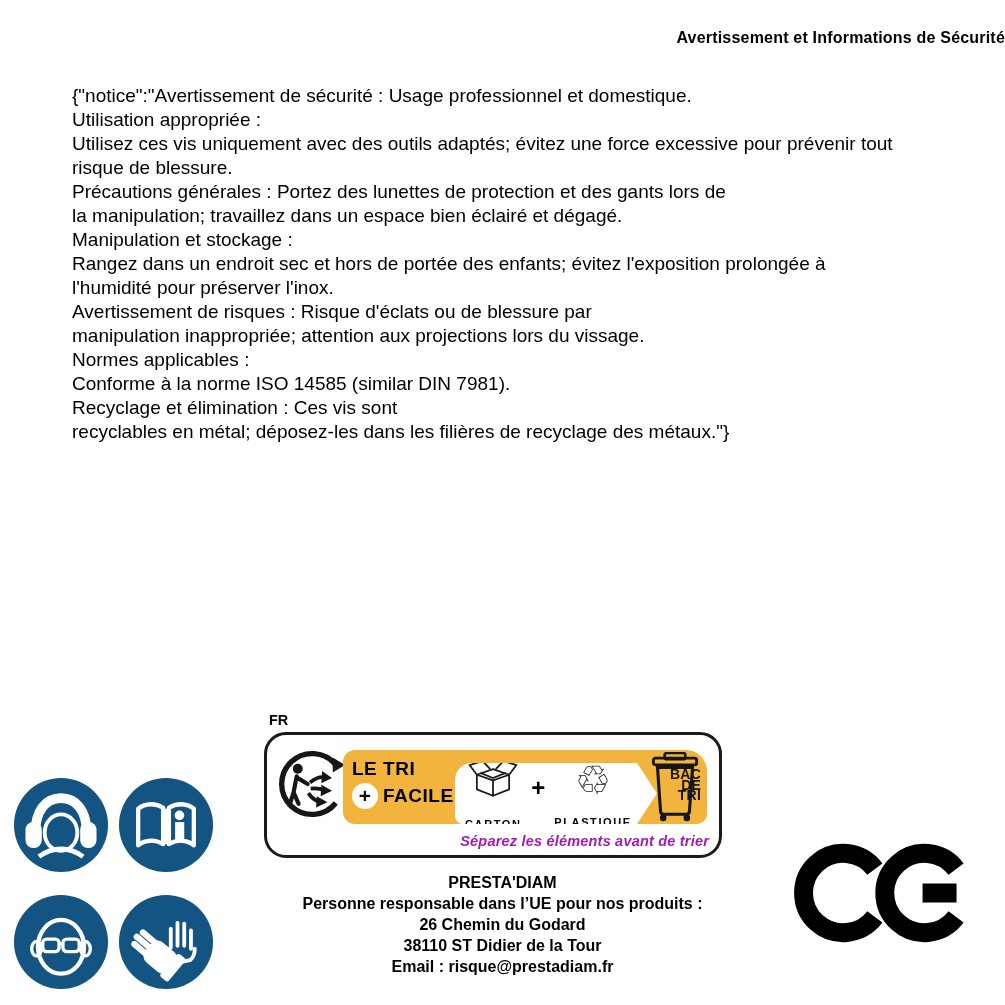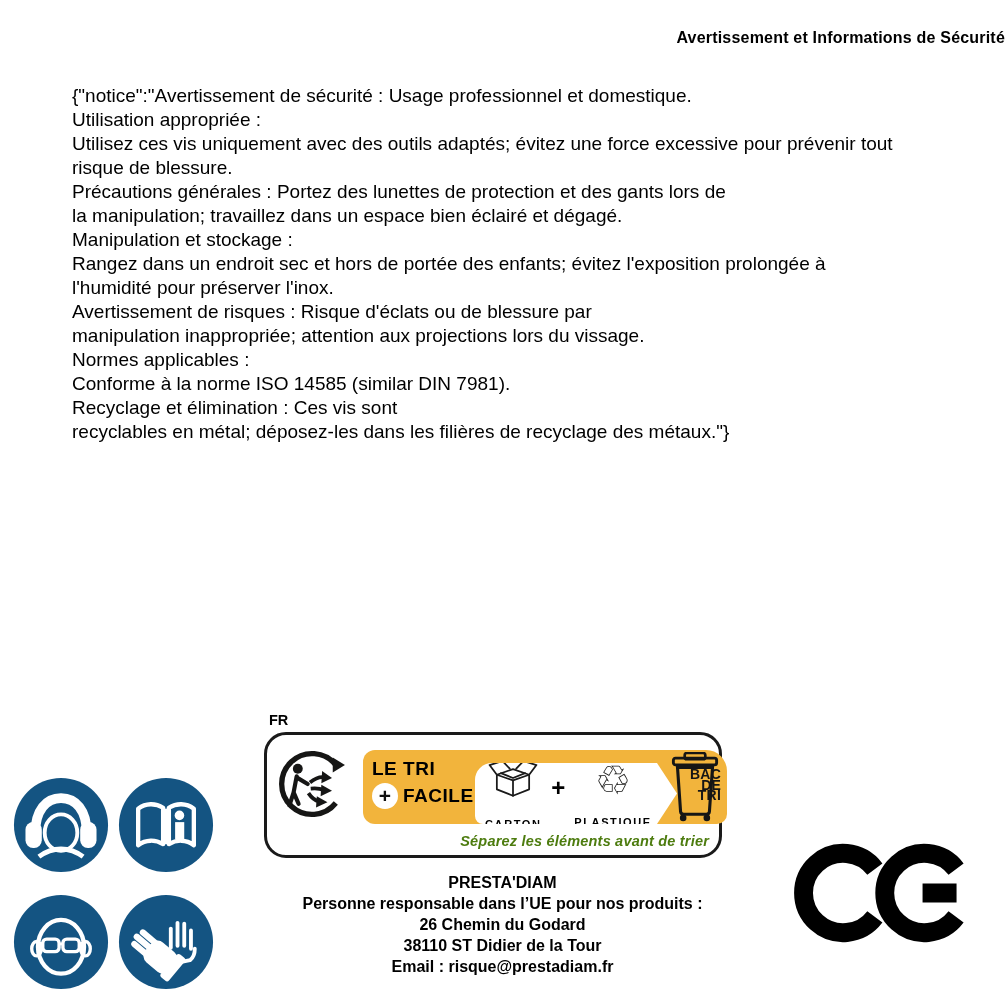--- a/index.html
+++ b/index.html
@@ -29,7 +29,7 @@
   }
   .triman{position:absolute;left:8px;top:9px;width:76px;height:80px;}
   .band{
-    position:absolute;left:96px;top:15px;width:364px;height:74px;
+    position:absolute;left:76px;top:15px;width:364px;height:74px;
     border-radius:12px 21px 10px 12px;
   }
   .letri{position:absolute;left:9px;top:8px;}

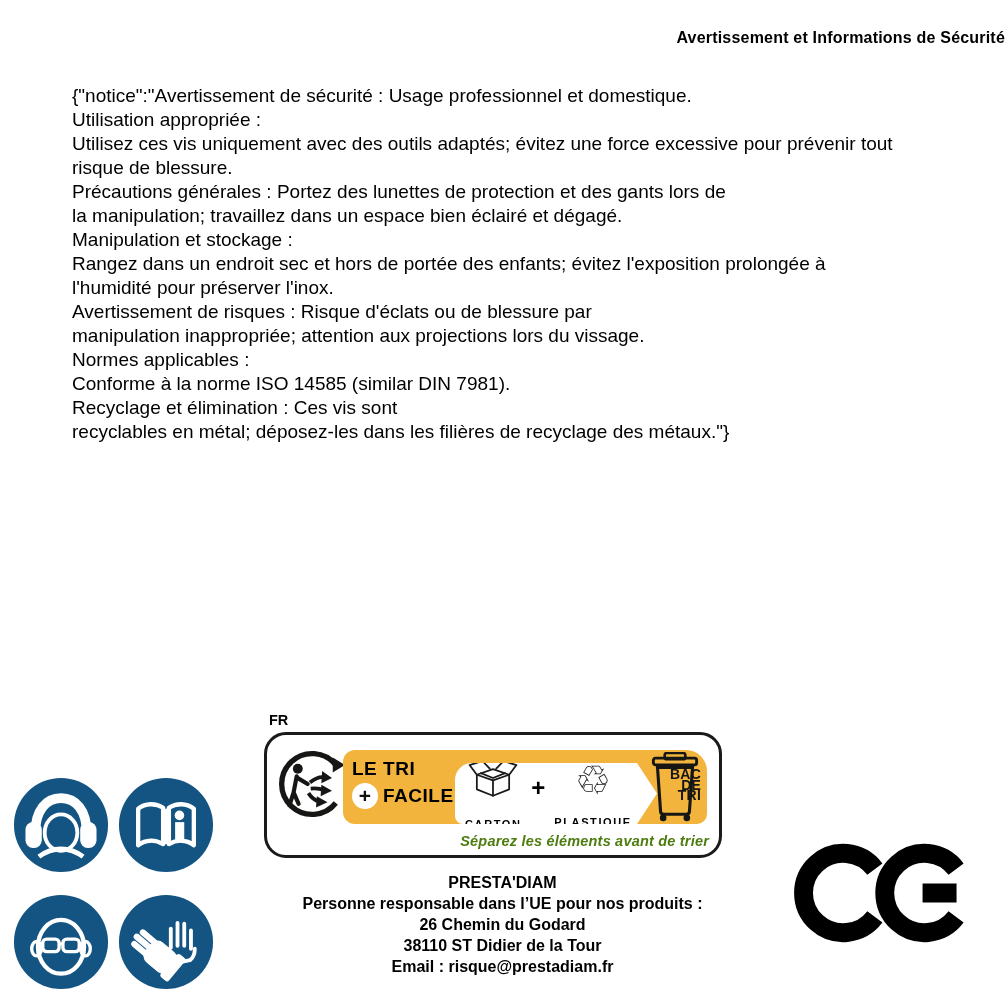--- a/index.html
+++ b/index.html
@@ -59,7 +59,7 @@
   }
   .instruction{
     position:absolute;right:10px;bottom:6px;
-    font-style:italic;font-weight:600;font-size:14.5px;color:#4d7c0f;letter-spacing:.2px;
+    font-style:italic;font-weight:600;font-size:14.5px;color:#a21caf;letter-spacing:.2px;
   }
   
   .responsible{

